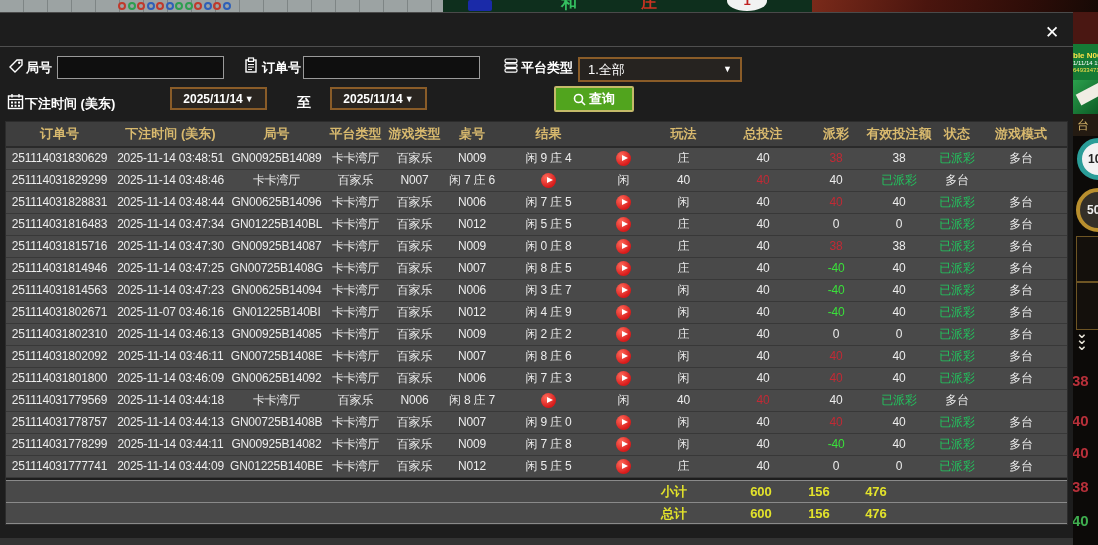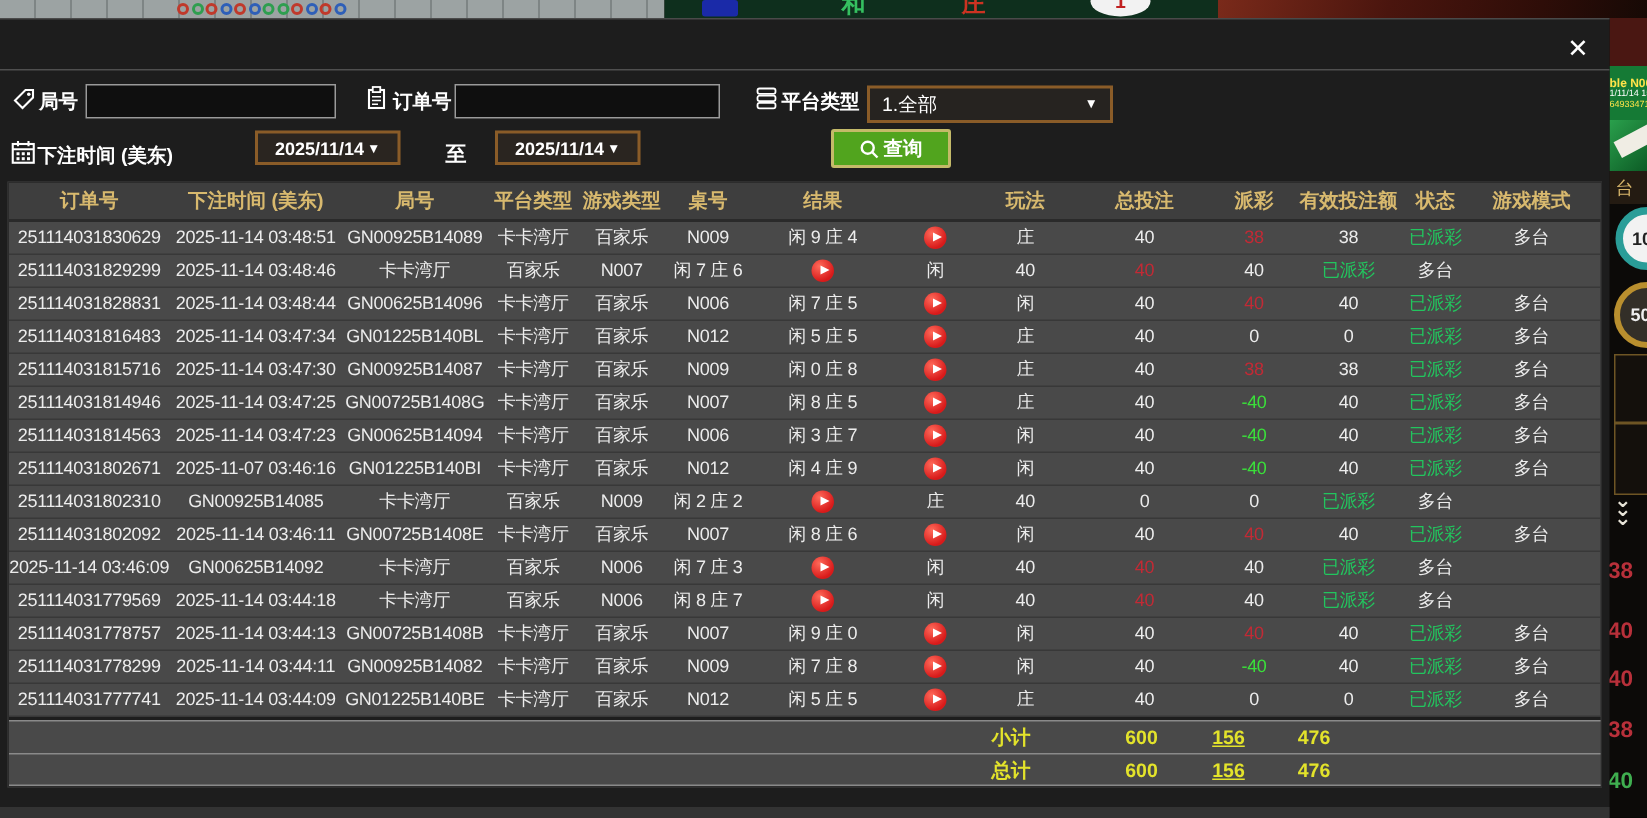--- a/index.html
+++ b/index.html
@@ -351,6 +351,7 @@
           </div>
           <div class="trow">
             <div>251114031802310</div>
+            <div>2025-11-14 03:46:13</div>
             <div>GN00925B14085</div>
             <div>卡卡湾厅</div>
             <div>百家乐</div>

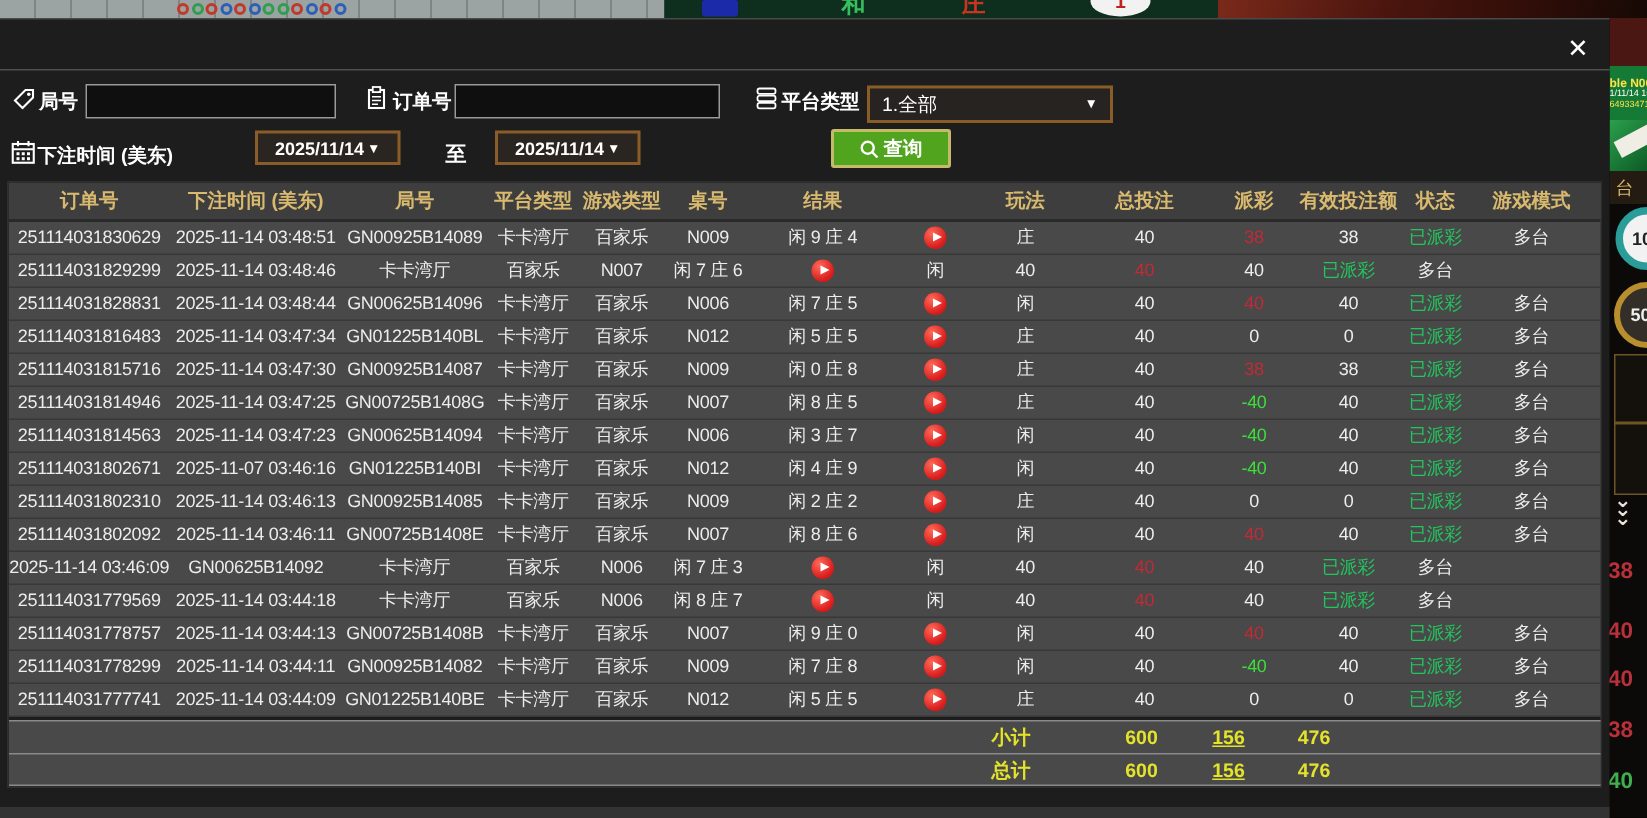--- a/index.html
+++ b/index.html
@@ -382,6 +382,7 @@
             <div>多台</div>
           </div>
           <div class="trow">
+            <div>251114031801800</div>
             <div>2025-11-14 03:46:09</div>
             <div>GN00625B14092</div>
             <div>卡卡湾厅</div>

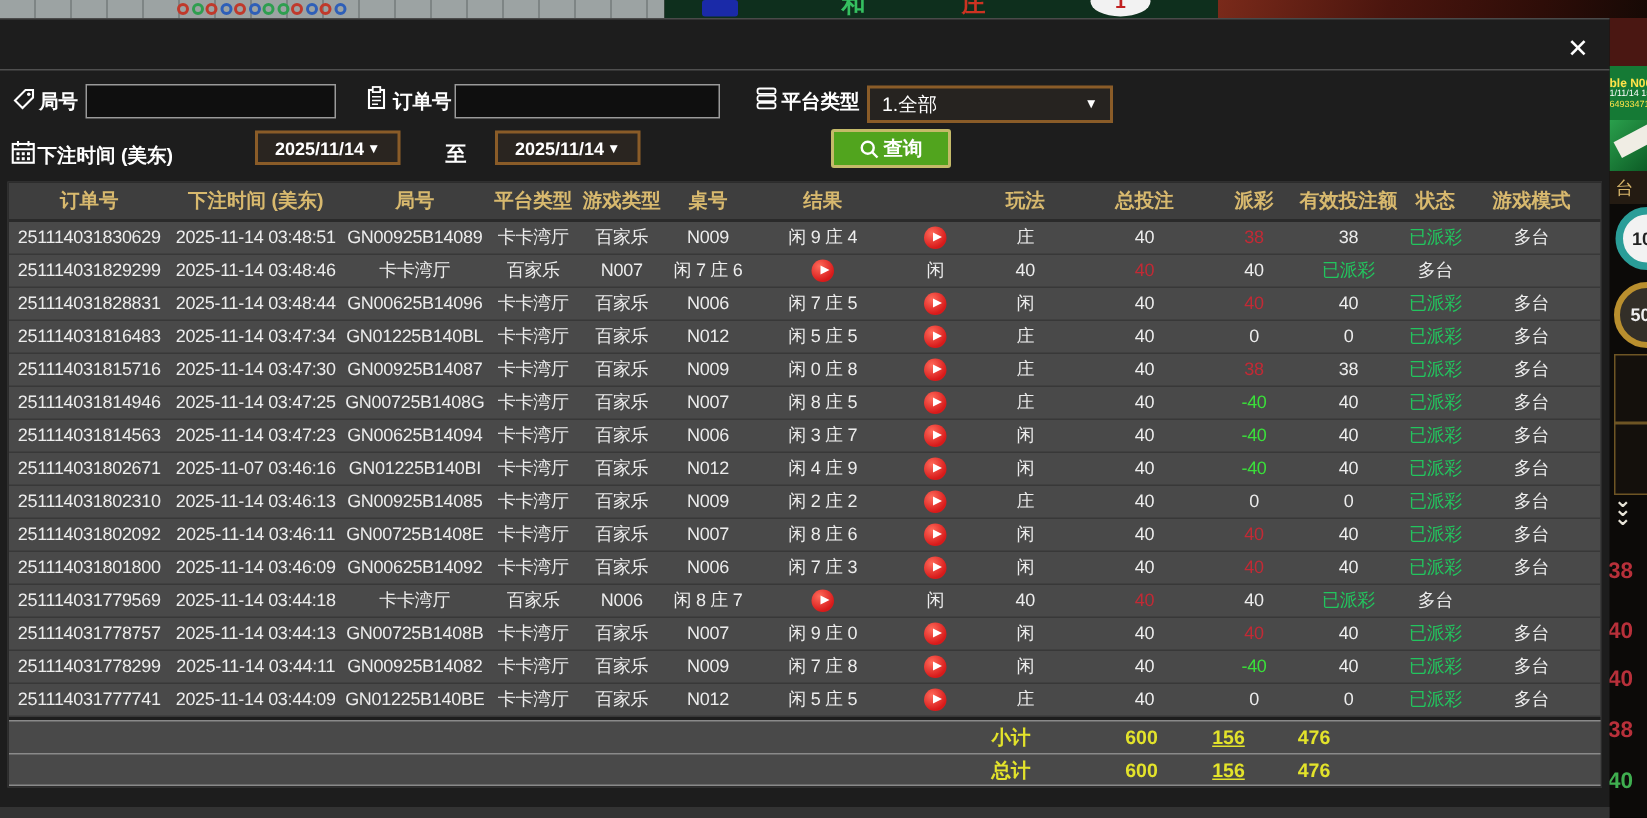--- a/index.html
+++ b/index.html
@@ -77,7 +77,7 @@
   .totals:last-child { border-bottom:1px solid #8a8a8a; }
   .totals span { position:absolute; top:0; color:#e3e32b; font-size:13px; font-weight:bold; line-height:22px; text-align:center; }
   .tc1 { left:640px; width:56px; } .tc2 { left:725px; width:60px; }
-  .tc3 { left:783px; width:60px;text-decoration:underline; } .tc4 { left:840px; width:60px; }
+  .tc3 { left:783px; width:60px; } .tc4 { left:840px; width:60px; }
   .totgap { height:2px; background:#1d1d1d; }
   .bottom-strip { position:absolute; left:0; top:525px; width:1073px; height:8px; background:#333; }
   svg { display:block; }

